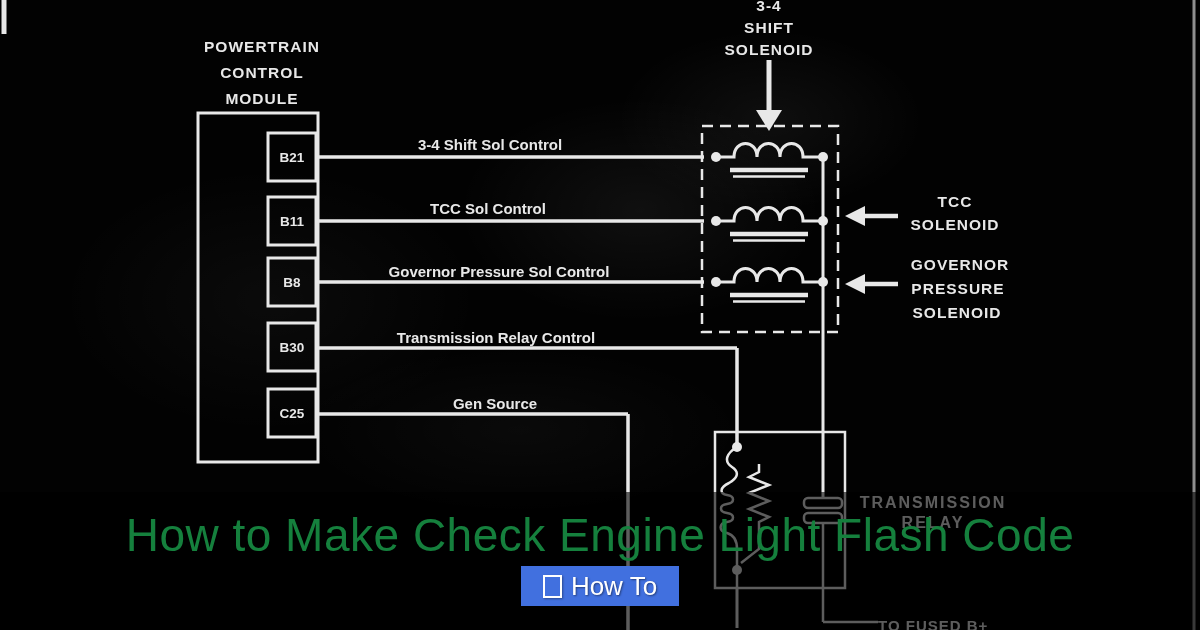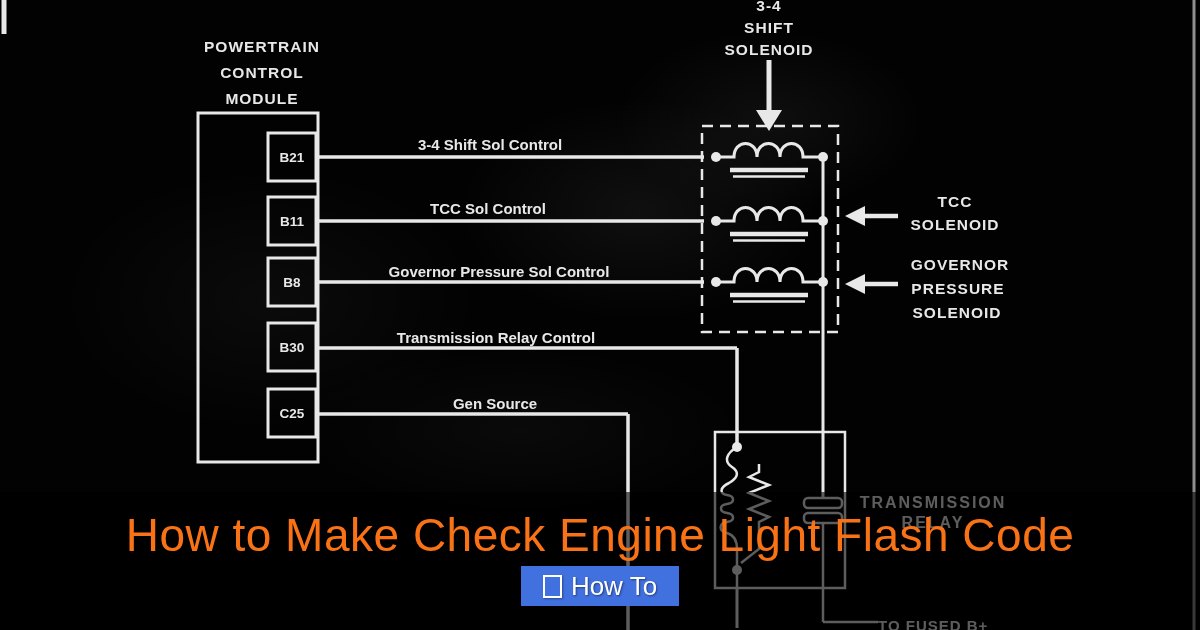--- a/index.html
+++ b/index.html
@@ -28,7 +28,7 @@
   }
   .card-title{
     position:absolute;left:0;top:508px;width:1200px;
-    text-align:center;color:#f97316;font-size:46px;font-weight:400;
+    text-align:center;color:#15803d;font-size:46px;font-weight:400;
     letter-spacing:0.5px;white-space:nowrap;
   }
   .howto-badge{

